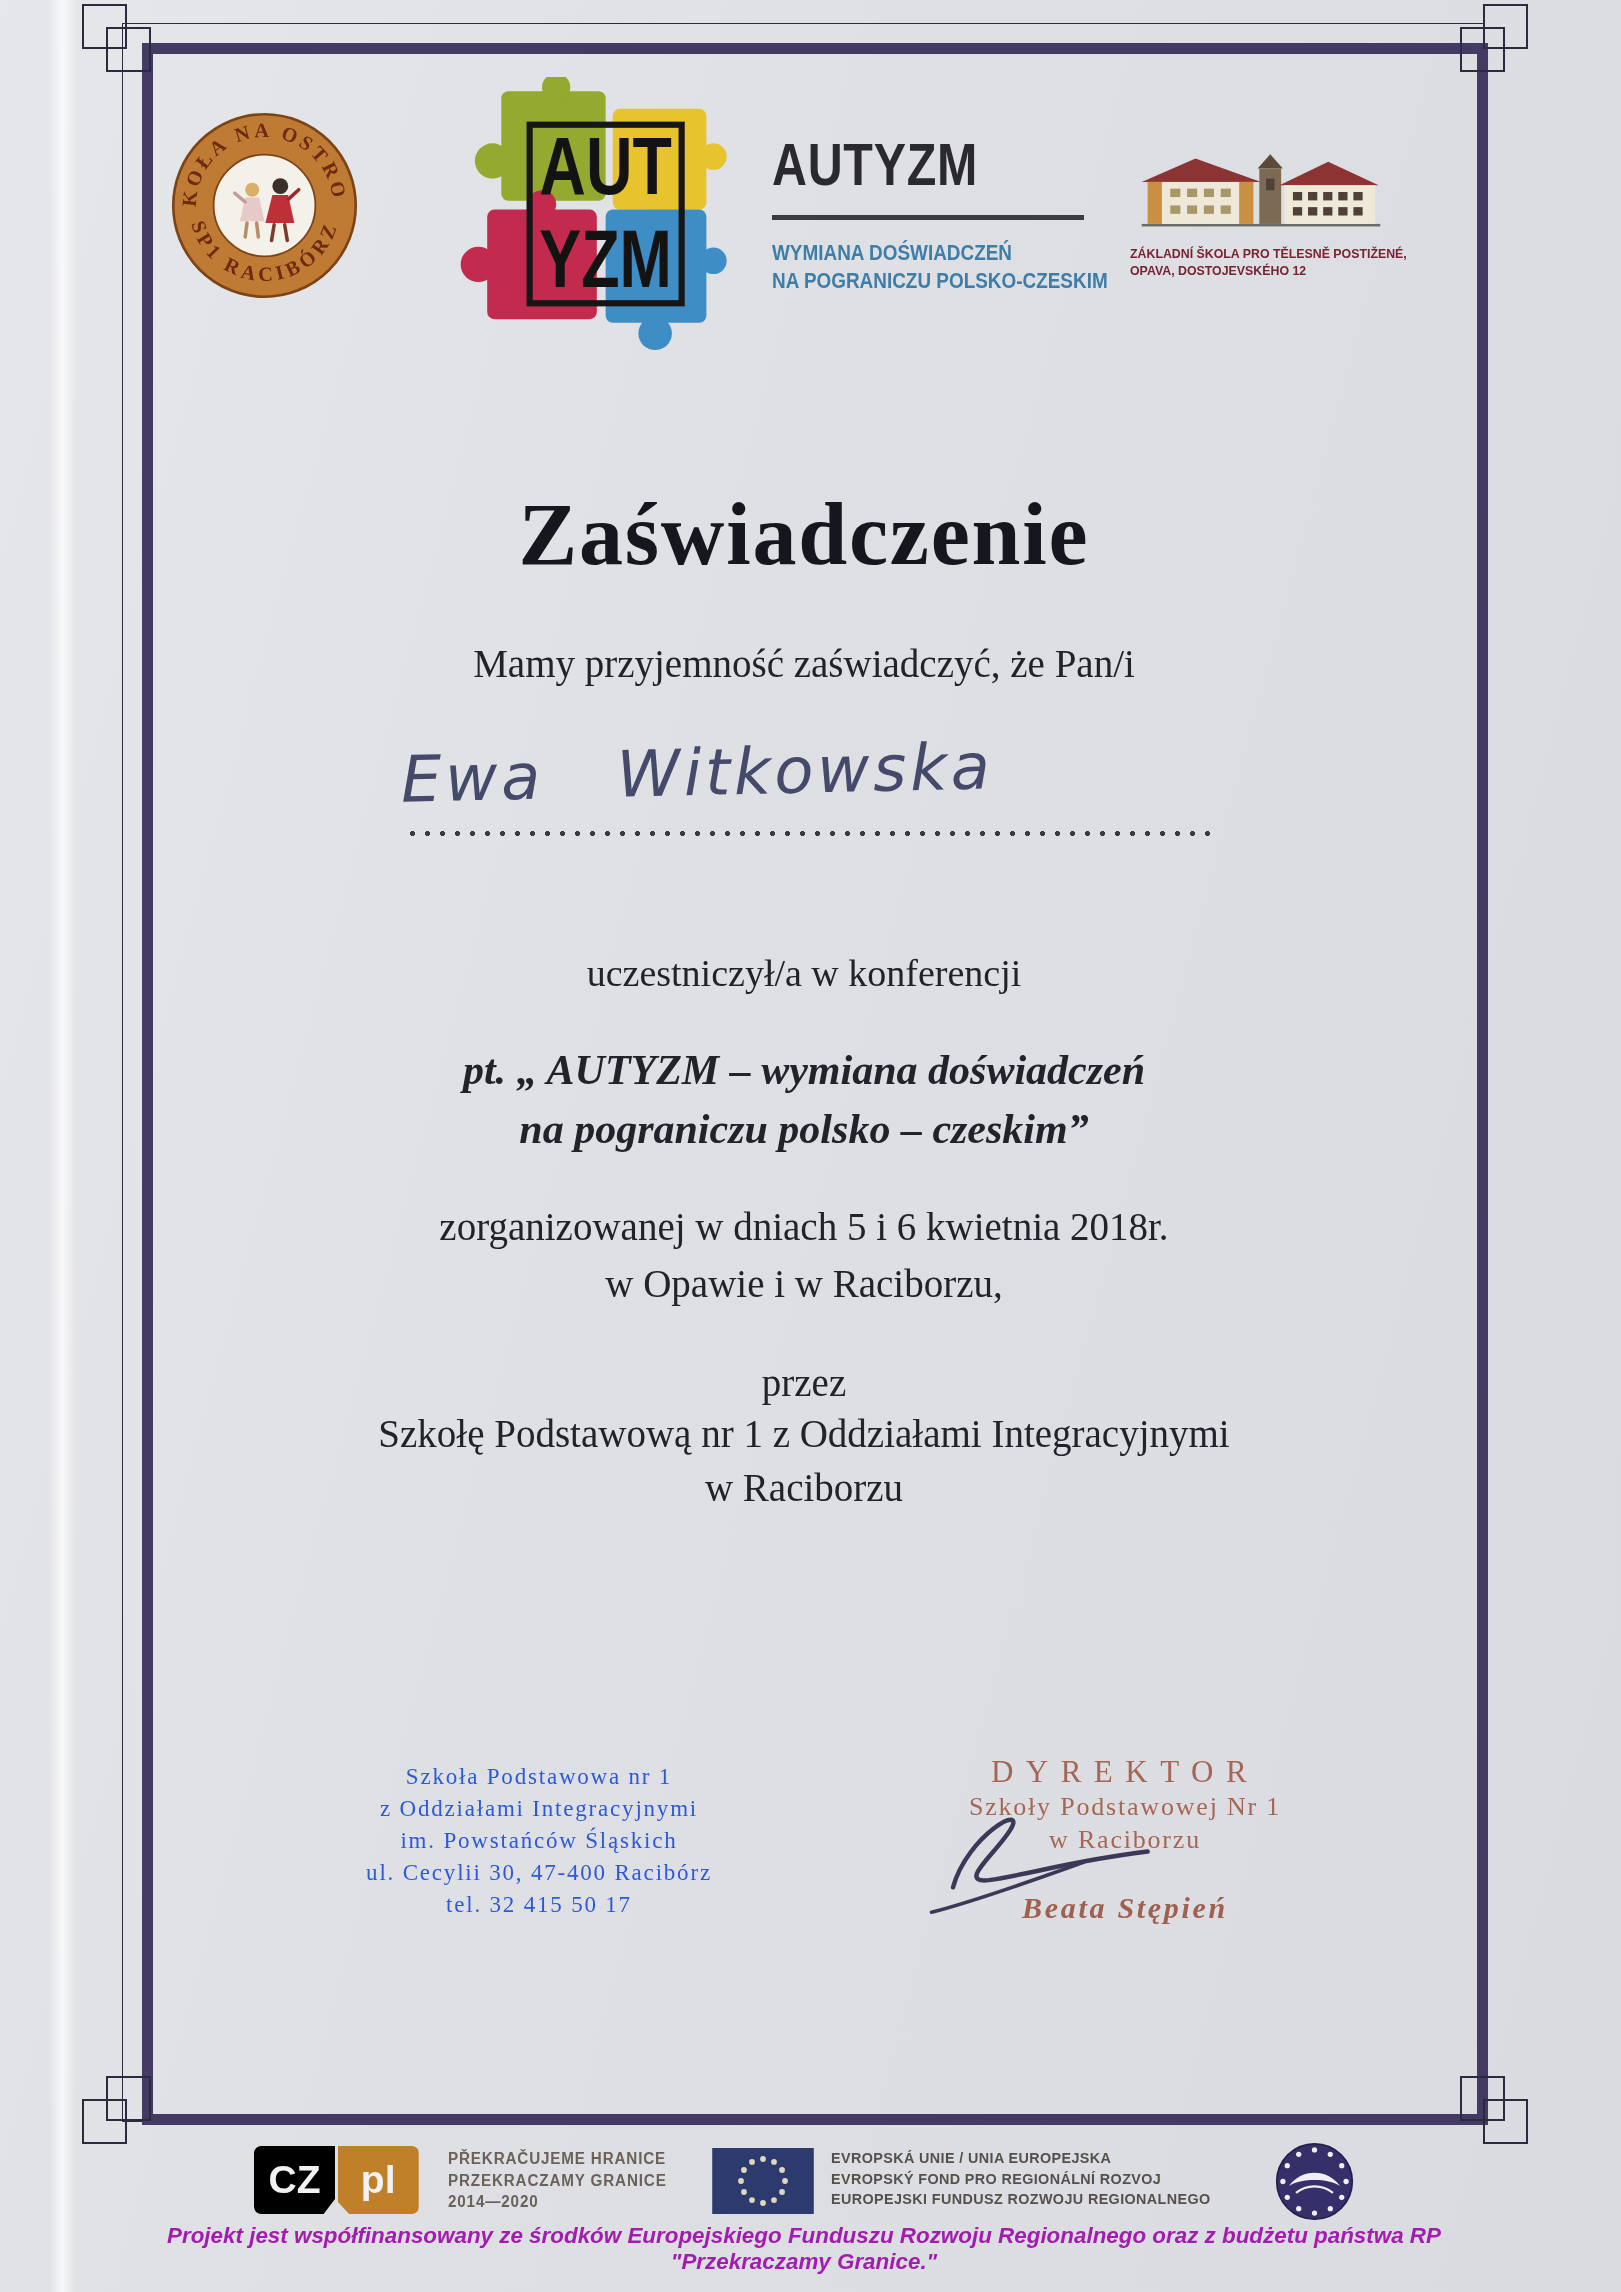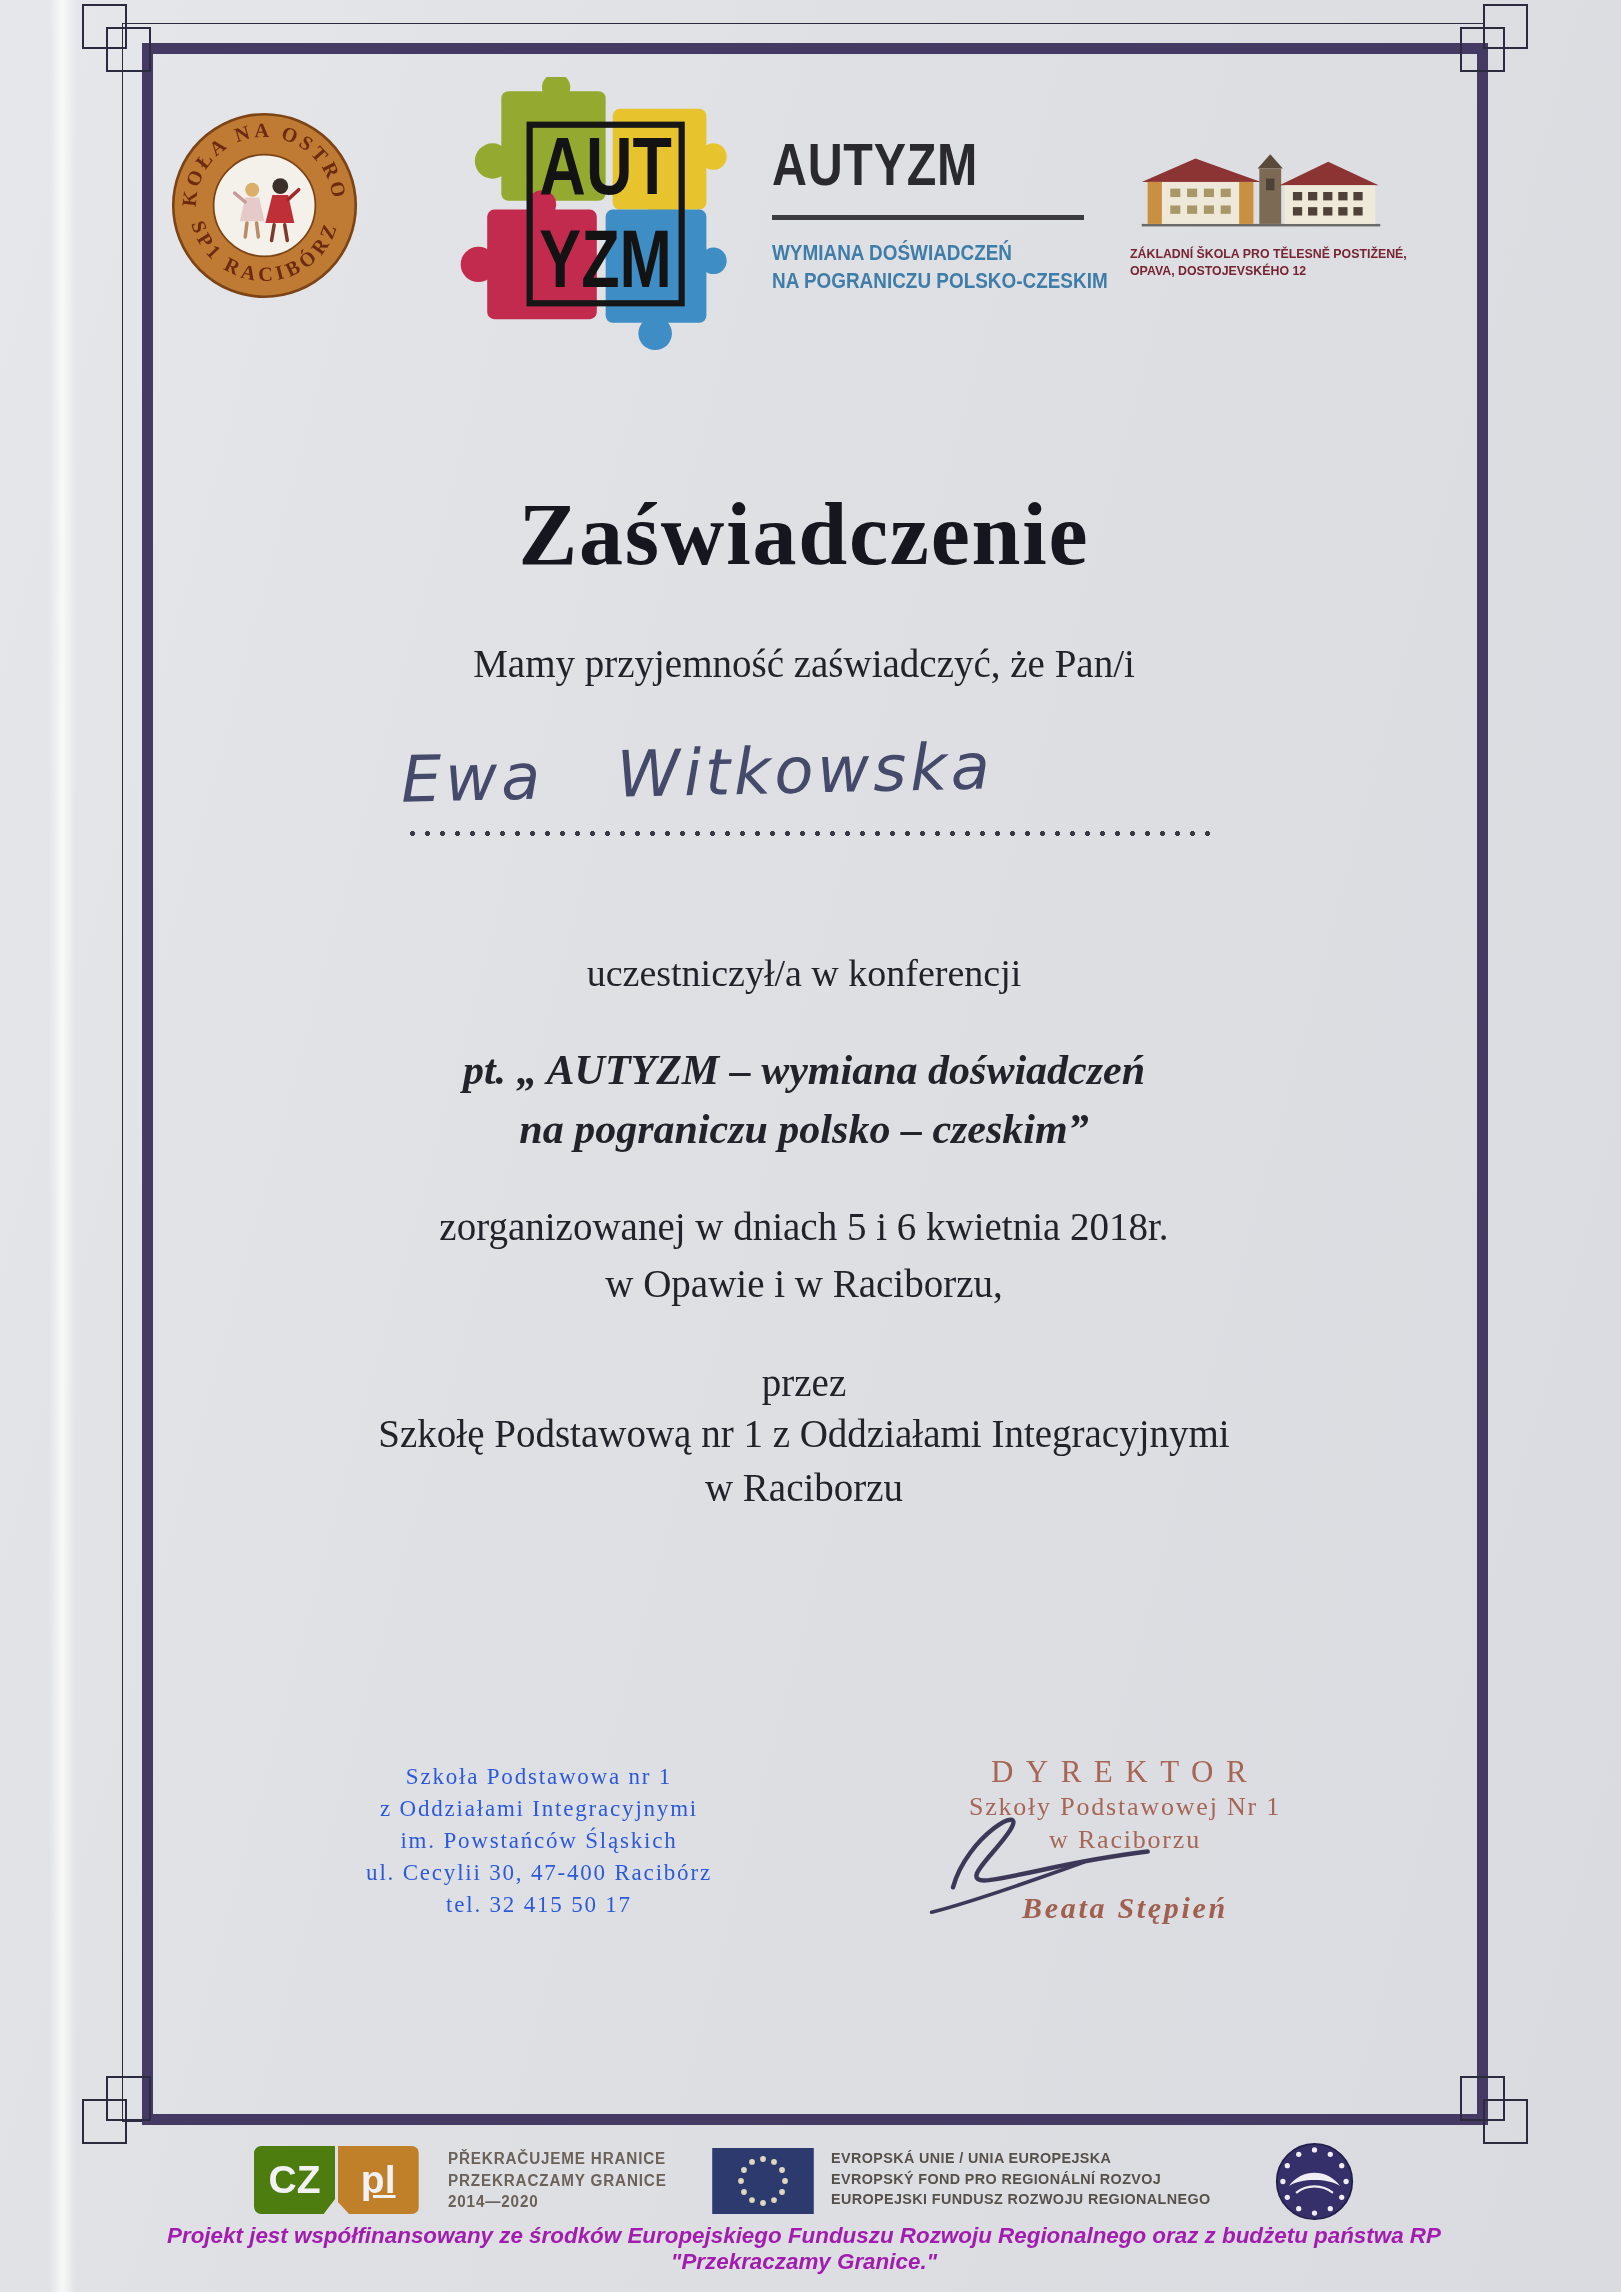--- a/index.html
+++ b/index.html
@@ -59,7 +59,7 @@
   .czpl{position:absolute;left:254px;top:2146px;display:flex;}
   .cz-box,.pl-box{width:81px;height:68px;display:flex;align-items:center;justify-content:center;
     font-family:"Liberation Sans",sans-serif;font-weight:bold;font-size:39px;color:#f2f2f4;}
-  .cz-box{background:#4d7c0f;border-radius:7.2px 0 0 7.2px;clip-path:polygon(0 0,100% 0,100% 78%,86% 100%,0 100%);}
+  .cz-box{background:#000000;border-radius:7.2px 0 0 7.2px;clip-path:polygon(0 0,100% 0,100% 78%,86% 100%,0 100%);}
   .pl-box{background:#bf8029;margin-left:2.7px;border-radius:0 7.2px 7.2px 0;clip-path:polygon(0 0,100% 0,100% 100%,14% 100%,0 82%);text-decoration:underline;}
   .program-text{position:absolute;left:448px;top:2148px;font-family:"Liberation Sans",sans-serif;
     font-weight:bold;font-size:16px;line-height:21.5px;color:#6a6158;letter-spacing:0.9px;transform:scaleX(.95);transform-origin:left;white-space:nowrap;}

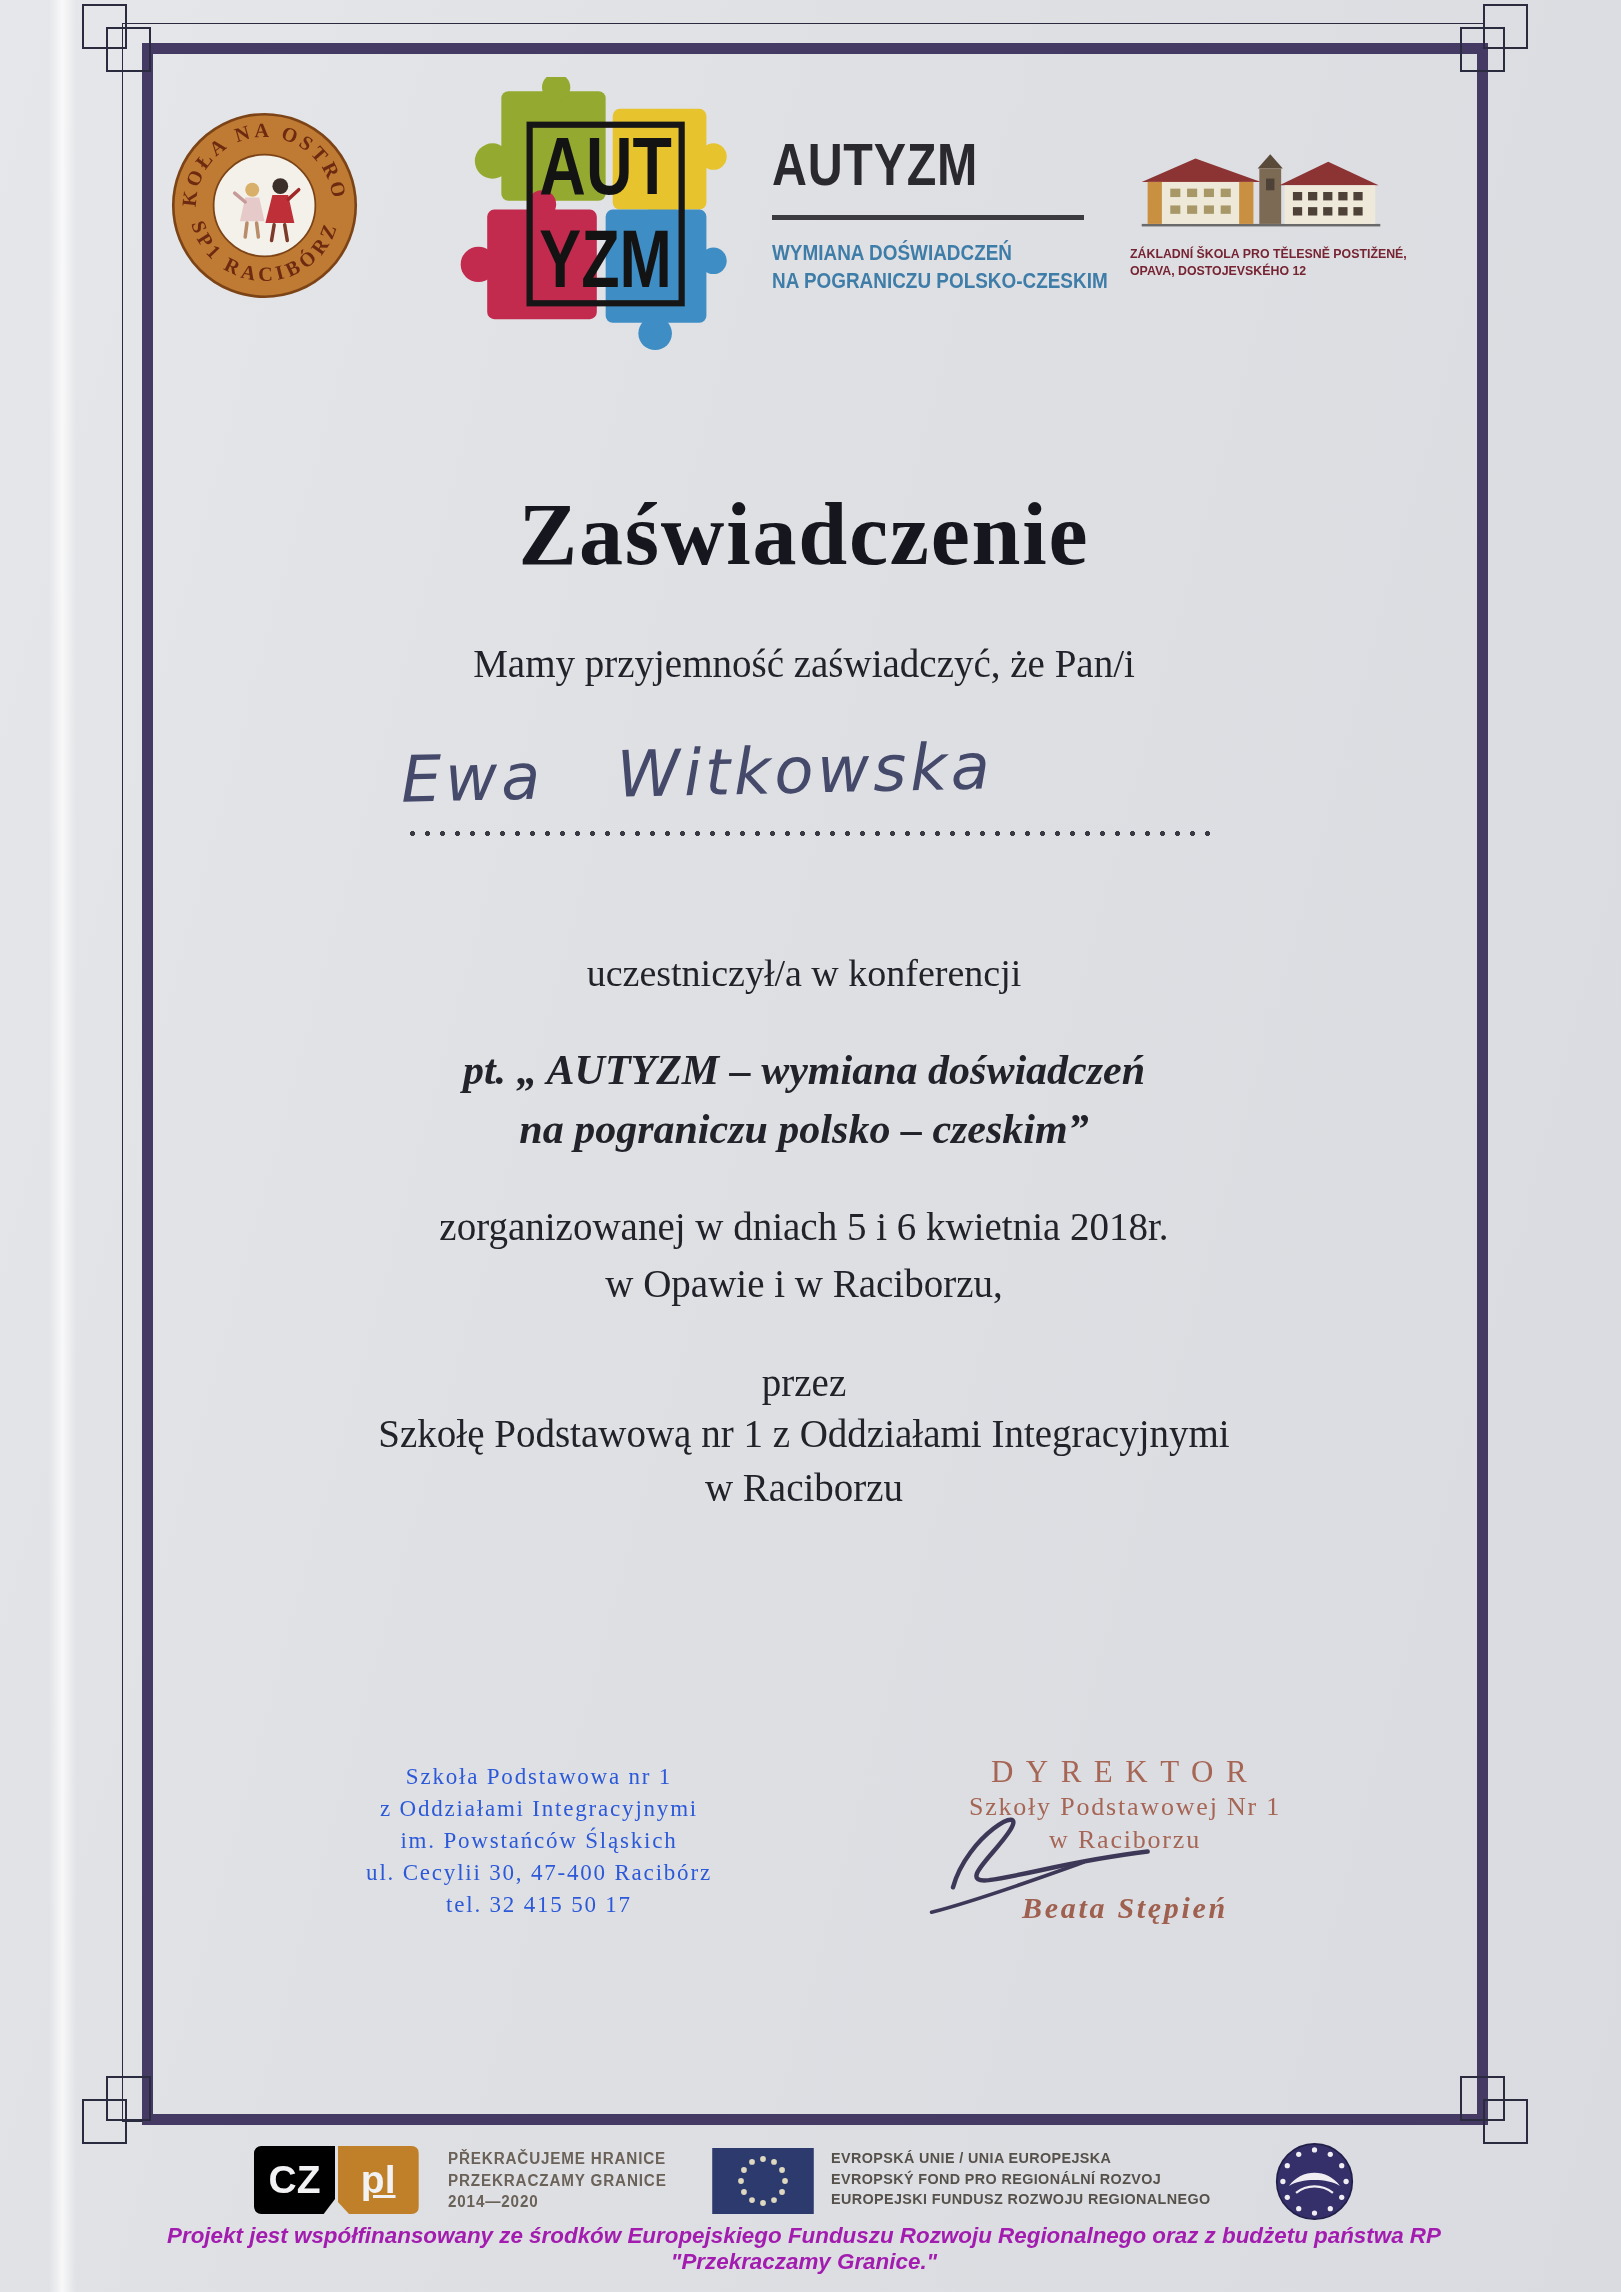--- a/index.html
+++ b/index.html
@@ -60,7 +60,7 @@
   .cz-box,.pl-box{width:81px;height:68px;display:flex;align-items:center;justify-content:center;
     font-family:"Liberation Sans",sans-serif;font-weight:bold;font-size:39px;color:#f2f2f4;}
   .cz-box{background:#000000;border-radius:7.2px 0 0 7.2px;clip-path:polygon(0 0,100% 0,100% 78%,86% 100%,0 100%);}
-  .pl-box{background:#bf8029;margin-left:2.7px;border-radius:0 7.2px 7.2px 0;clip-path:polygon(0 0,100% 0,100% 100%,14% 100%,0 82%);text-decoration:underline;}
+  .pl-box{background:#bf8029;margin-left:2.7px;border-radius:0 7.2px 7.2px 0;clip-path:polygon(0 0,100% 0,100% 100%,14% 100%,0 82%);}
   .program-text{position:absolute;left:448px;top:2148px;font-family:"Liberation Sans",sans-serif;
     font-weight:bold;font-size:16px;line-height:21.5px;color:#6a6158;letter-spacing:0.9px;transform:scaleX(.95);transform-origin:left;white-space:nowrap;}
   .eu-flag{position:absolute;left:712px;top:2148px;width:102px;height:66px;}

